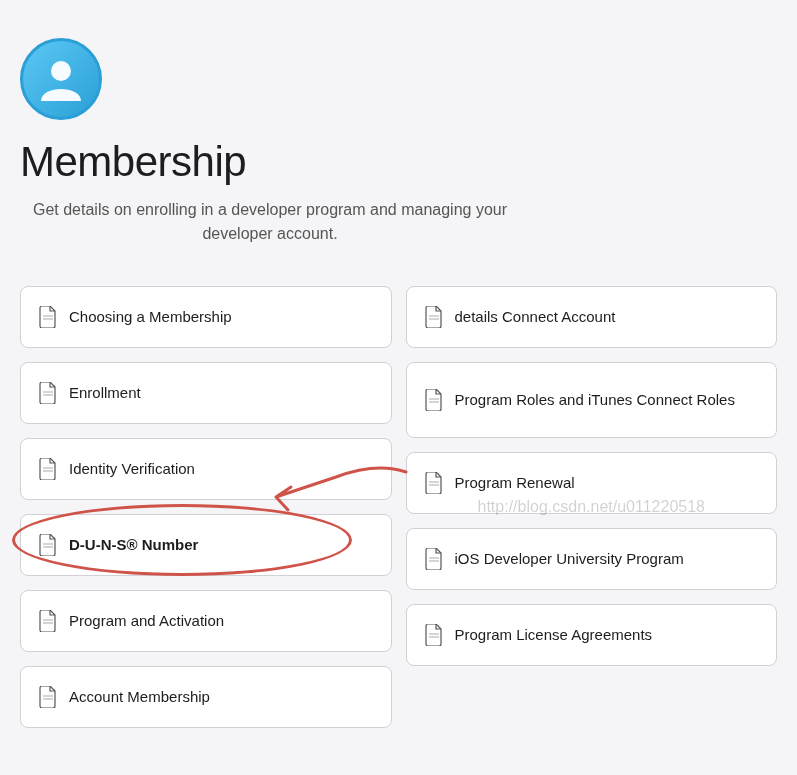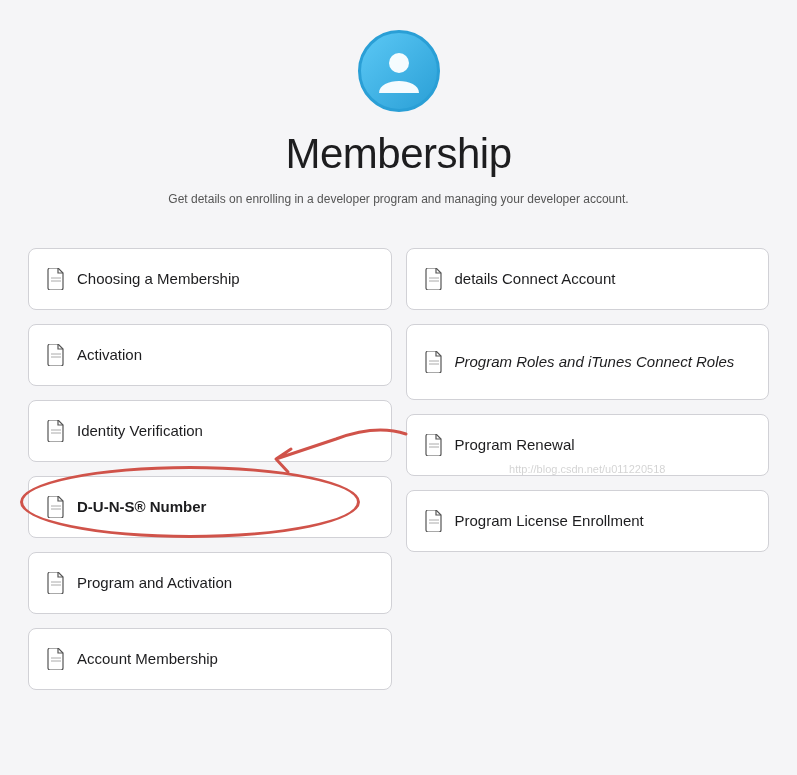--- a/index.html
+++ b/index.html
@@ -19,10 +19,10 @@
 
     .page-container {
       width: 797px;
-      padding: 30px 28px 40px;
+      padding: 30px 20px 40px;
       display: flex;
       flex-direction: column;
-      align-items: center;
+      margin-top: 8px;
     }
 
     .avatar-container {

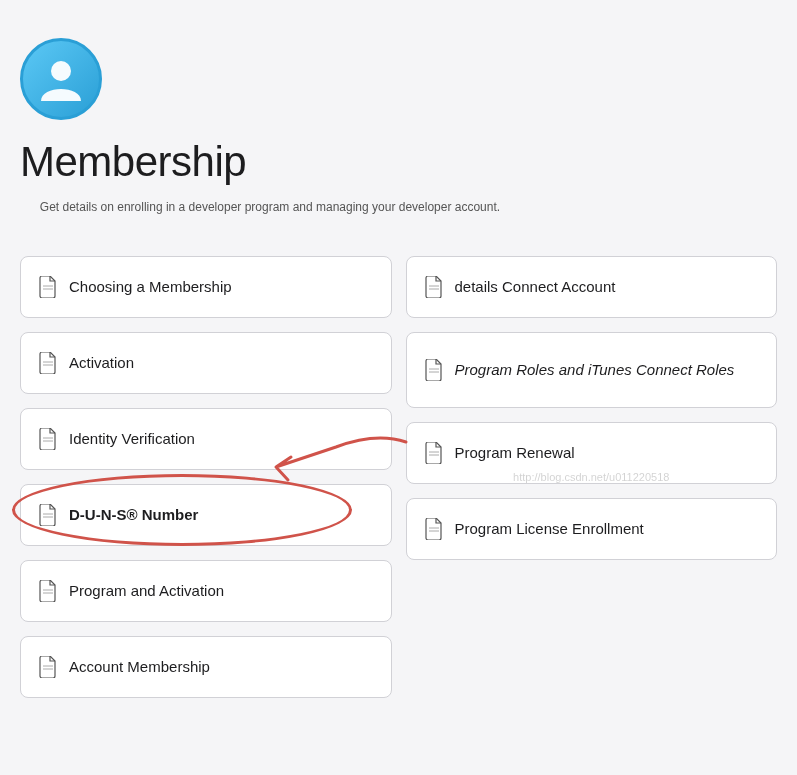--- a/index.html
+++ b/index.html
@@ -56,7 +56,7 @@
     }
 
     .page-subtitle {
-      font-size: 12px;
+      font-size: 16px;
       color: #555;
       text-align: center;
       max-width: 500px;

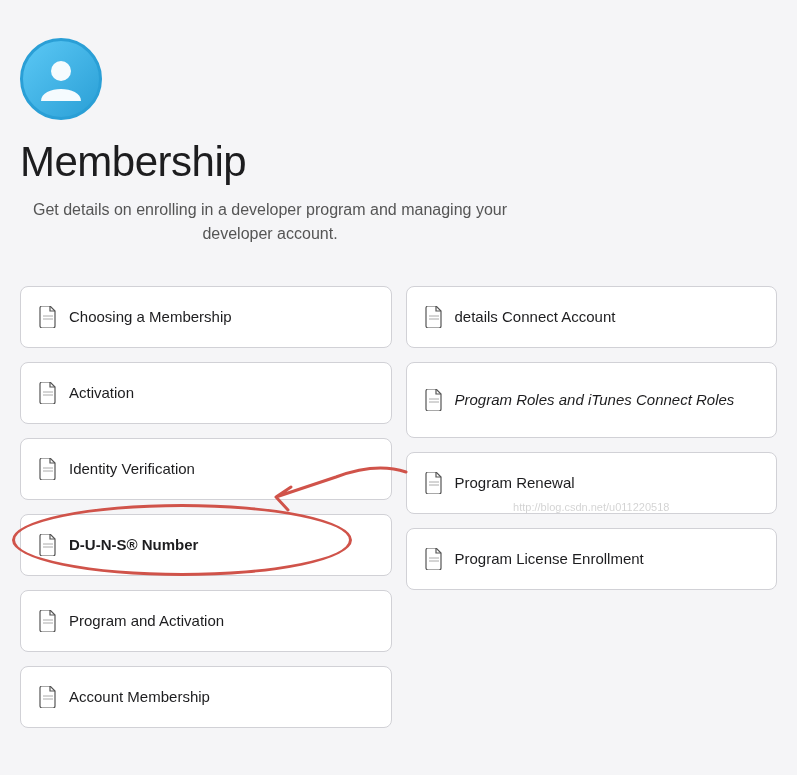--- a/index.html
+++ b/index.html
@@ -173,7 +173,7 @@
           <line x1="4" y1="10" x2="14" y2="10" stroke="#aaa" stroke-width="1"></line>
           <line x1="4" y1="13" x2="14" y2="13" stroke="#aaa" stroke-width="1"></line>
         </svg>
-        <span class="card-label">Activation</span>
+        <span class="card-label">Enrollment</span>
       </div>
 
       <div class="card">

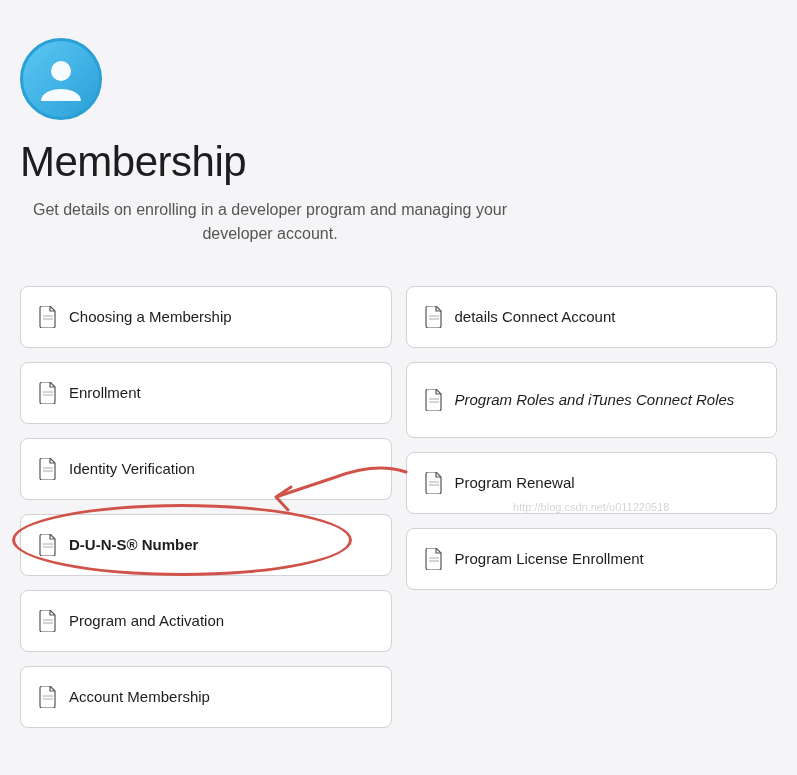--- a/index.html
+++ b/index.html
@@ -235,7 +235,7 @@
         <span class="card-label">details Connect Account</span>
       </div>
 
-      <div class="card" style="min-height: 76px; font-style: italic;">
+      <div class="card" style="min-height: 76px;">
         <svg class="doc-icon" viewBox="0 0 18 22" fill="none" xmlns="http://www.w3.org/2000/svg">
           <path d="M3 0h8l5 5v15a2 2 0 01-2 2H3a2 2 0 01-2-2V2a2 2 0 012-2z" stroke="#555" stroke-width="1.2" fill="none"></path>
           <path d="M11 0v5h5" stroke="#555" stroke-width="1.2" fill="none"></path>

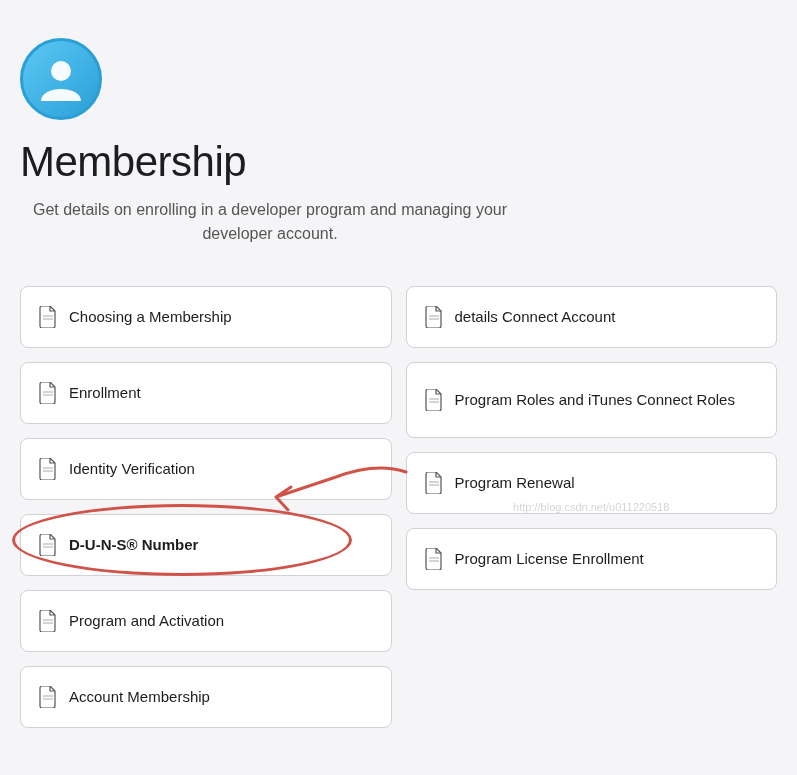--- a/index.html
+++ b/index.html
@@ -109,7 +109,7 @@
       left: 50%;
       transform: translate(-50%, -50%);
       color: rgba(0,0,0,0.18);
-      font-size: 11px;
+      font-size: 16px;
       white-space: nowrap;
       pointer-events: none;
       z-index: 5;

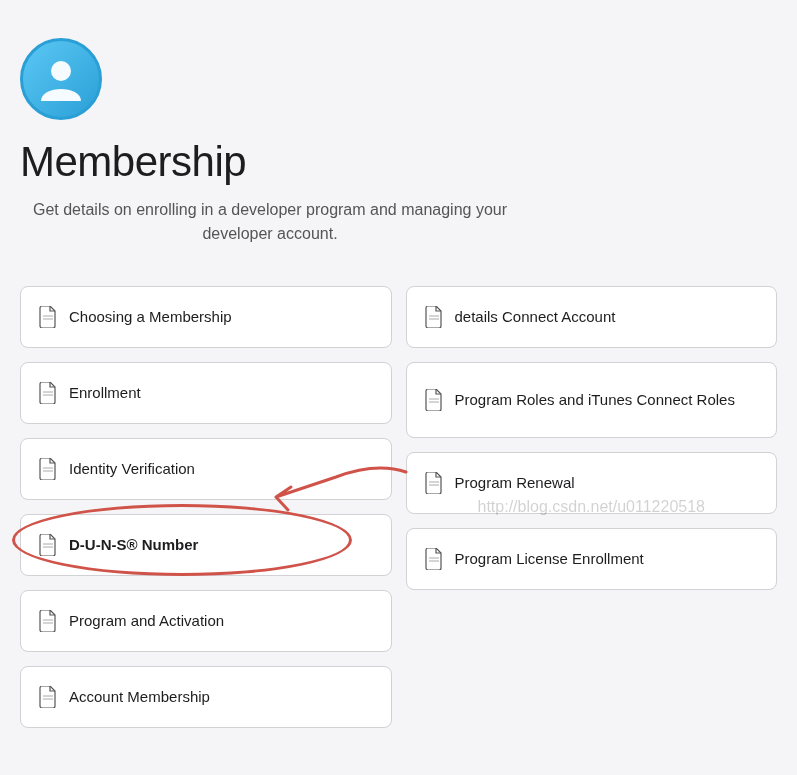--- a/index.html
+++ b/index.html
@@ -262,6 +262,15 @@
         </div>
       </div>
 
+      <div class="card">
+        <svg class="doc-icon" viewBox="0 0 18 22" fill="none" xmlns="http://www.w3.org/2000/svg">
+          <path d="M3 0h8l5 5v15a2 2 0 01-2 2H3a2 2 0 01-2-2V2a2 2 0 012-2z" stroke="#555" stroke-width="1.2" fill="none"></path>
+          <path d="M11 0v5h5" stroke="#555" stroke-width="1.2" fill="none"></path>
+          <line x1="4" y1="10" x2="14" y2="10" stroke="#aaa" stroke-width="1"></line>
+          <line x1="4" y1="13" x2="14" y2="13" stroke="#aaa" stroke-width="1"></line>
+        </svg>
+        <span class="card-label">iOS Developer University Program</span>
+      </div>
 
       <div class="card">
         <svg class="doc-icon" viewBox="0 0 18 22" fill="none" xmlns="http://www.w3.org/2000/svg">

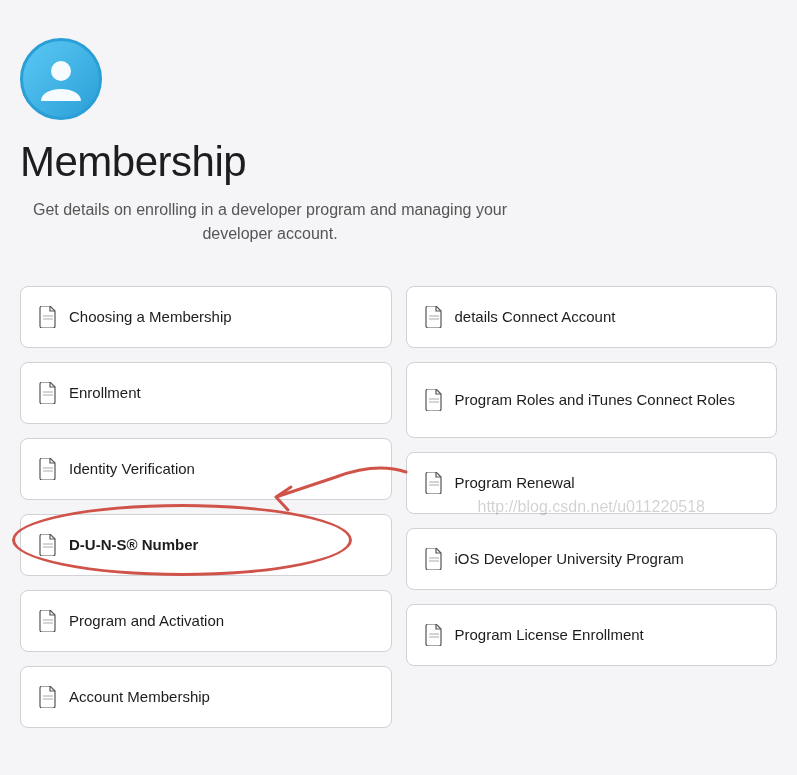--- a/index.html
+++ b/index.html
@@ -279,7 +279,7 @@
           <line x1="4" y1="10" x2="14" y2="10" stroke="#aaa" stroke-width="1"></line>
           <line x1="4" y1="13" x2="14" y2="13" stroke="#aaa" stroke-width="1"></line>
         </svg>
-        <span class="card-label">Program License Enrollment</span>
+        <span class="card-label">Program License Agreements</span>
       </div>
 
     </div>

